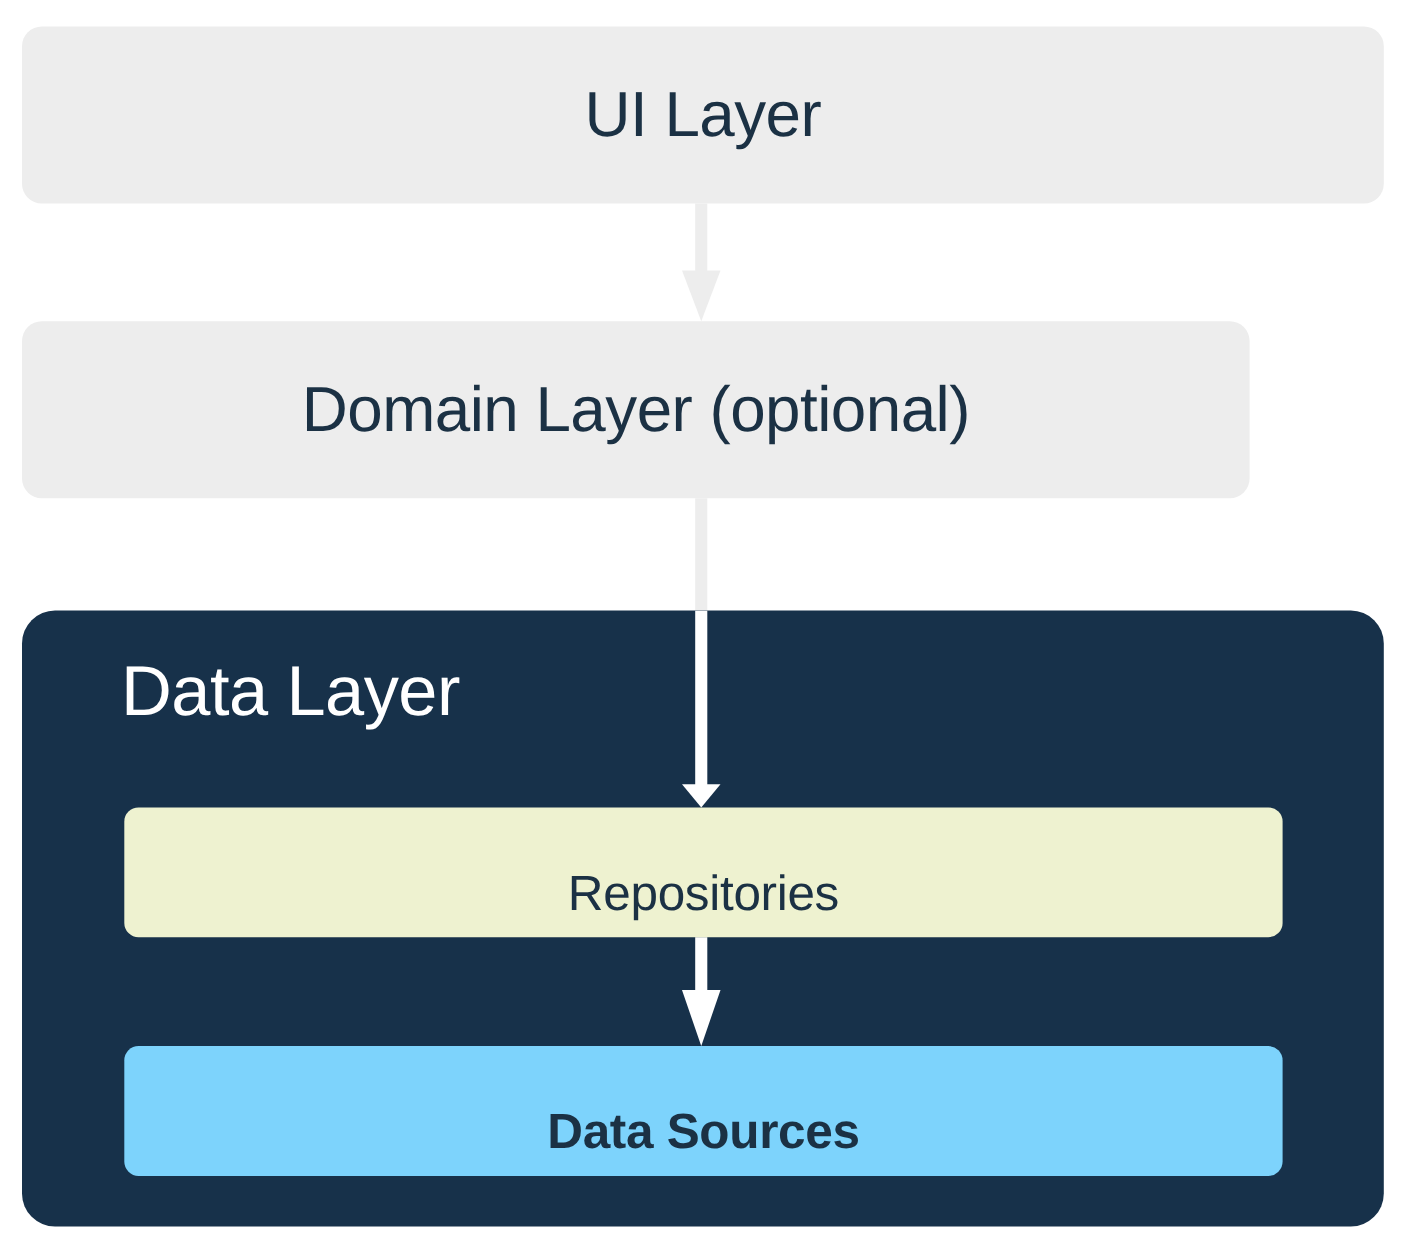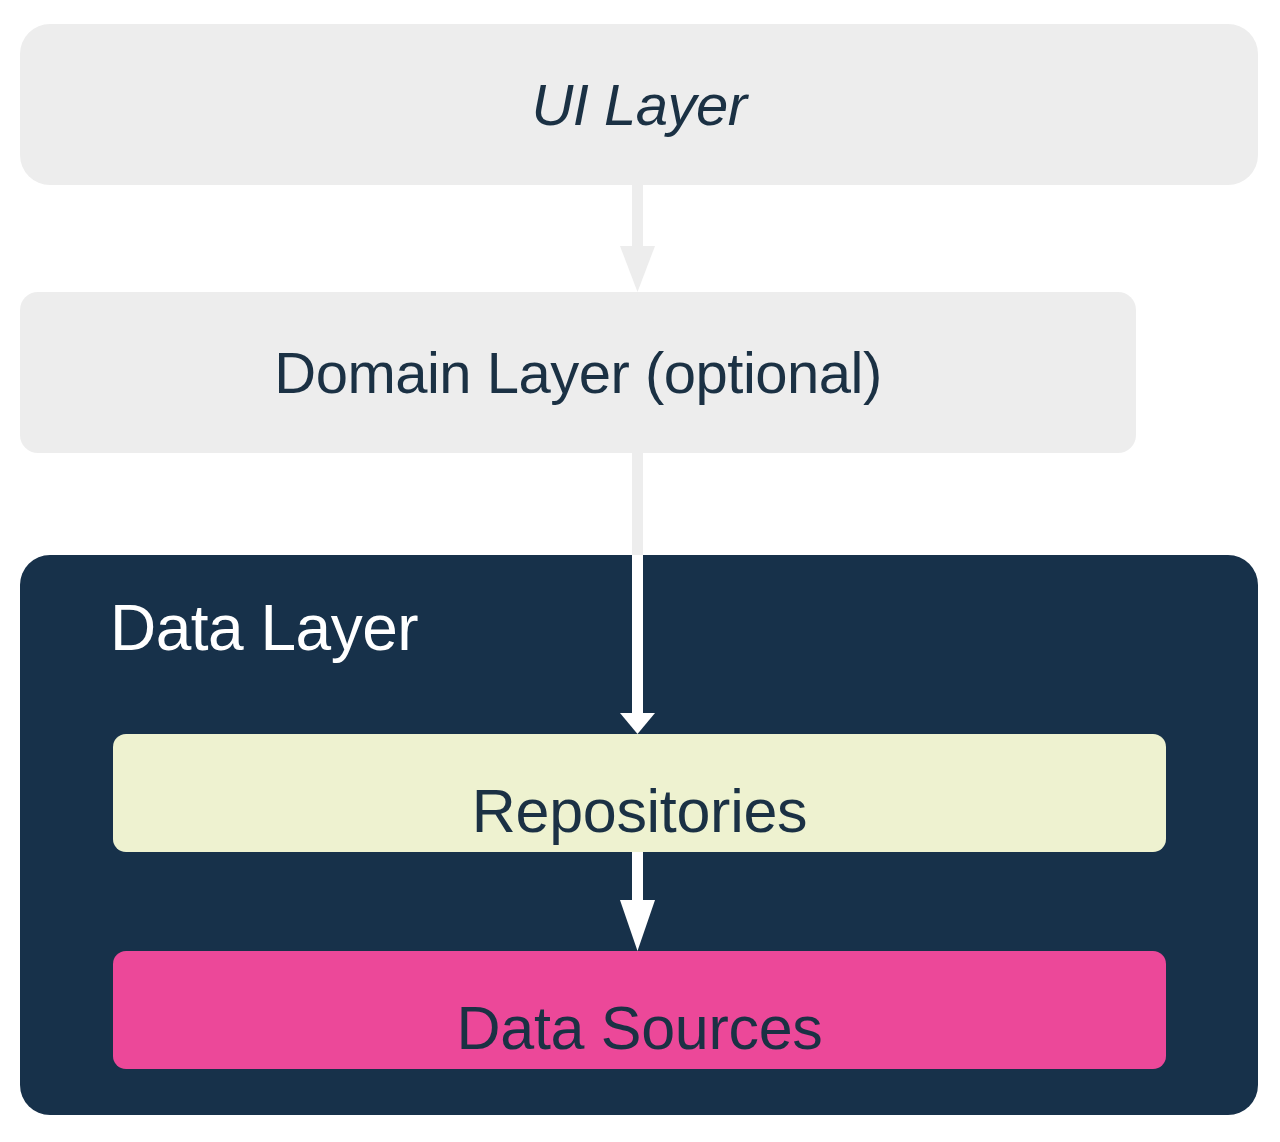--- a/index.html
+++ b/index.html
@@ -33,8 +33,7 @@
     width: 1238px;
     height: 161px;
     background: #ededed;
-    border-radius: 30px;
-    font-style: italic;
+    border-radius: 18px;
   }
 
   .domain-layer {

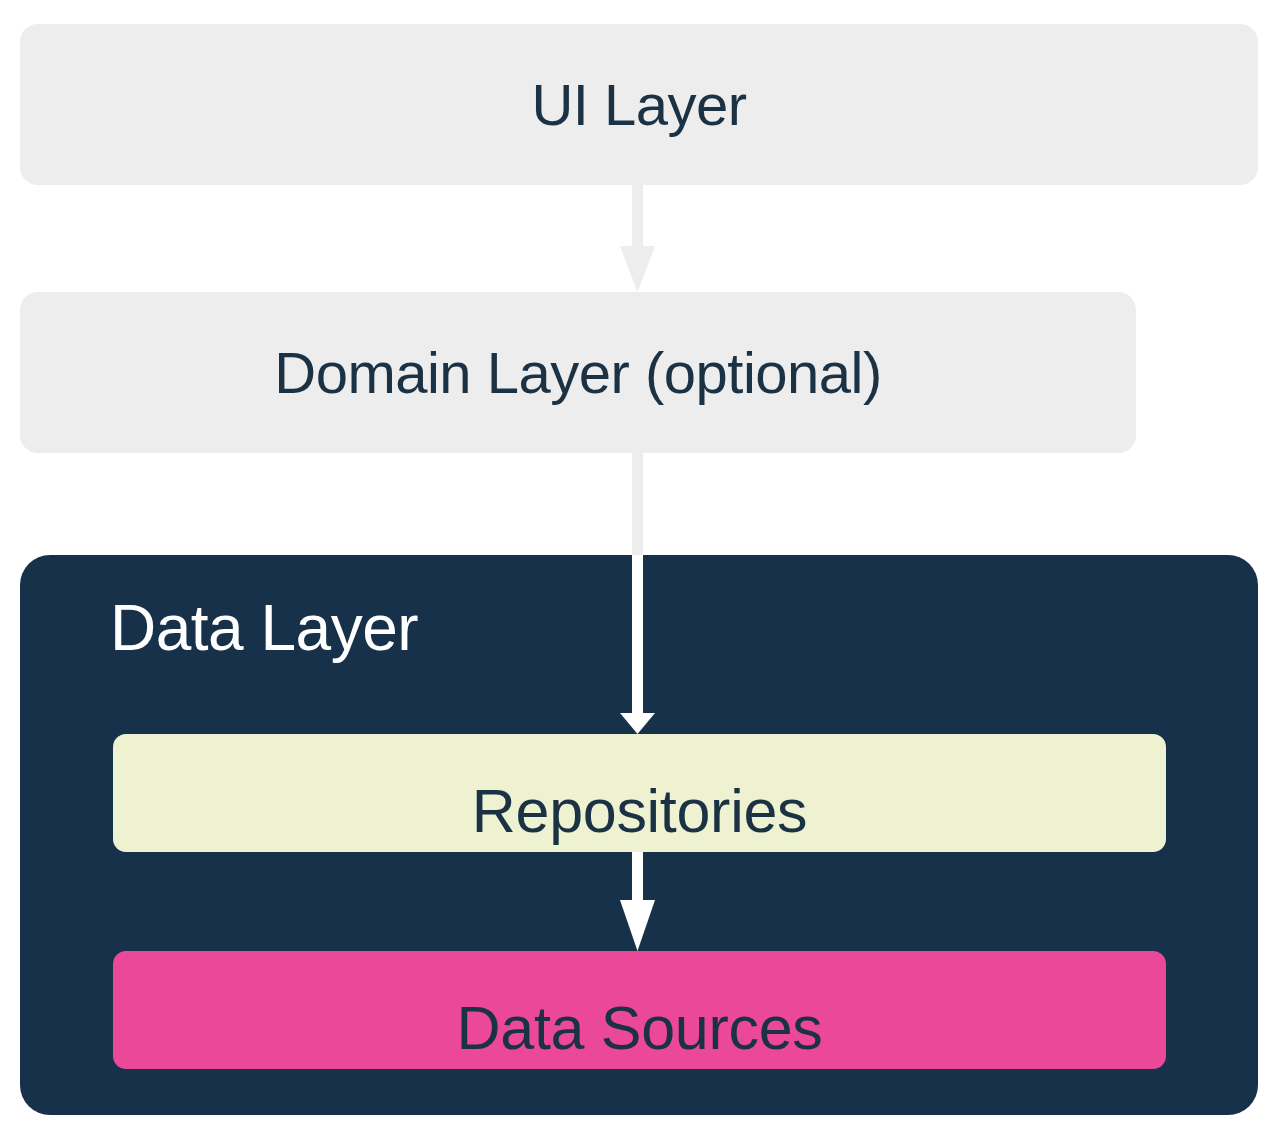--- a/index.html
+++ b/index.html
@@ -100,7 +100,7 @@
   }
 
   .inner-label {
-    font-size: 61px;
+    font-size: 45px;
     line-height: 1;
     color: #1b3144;
     letter-spacing: -0.3px;

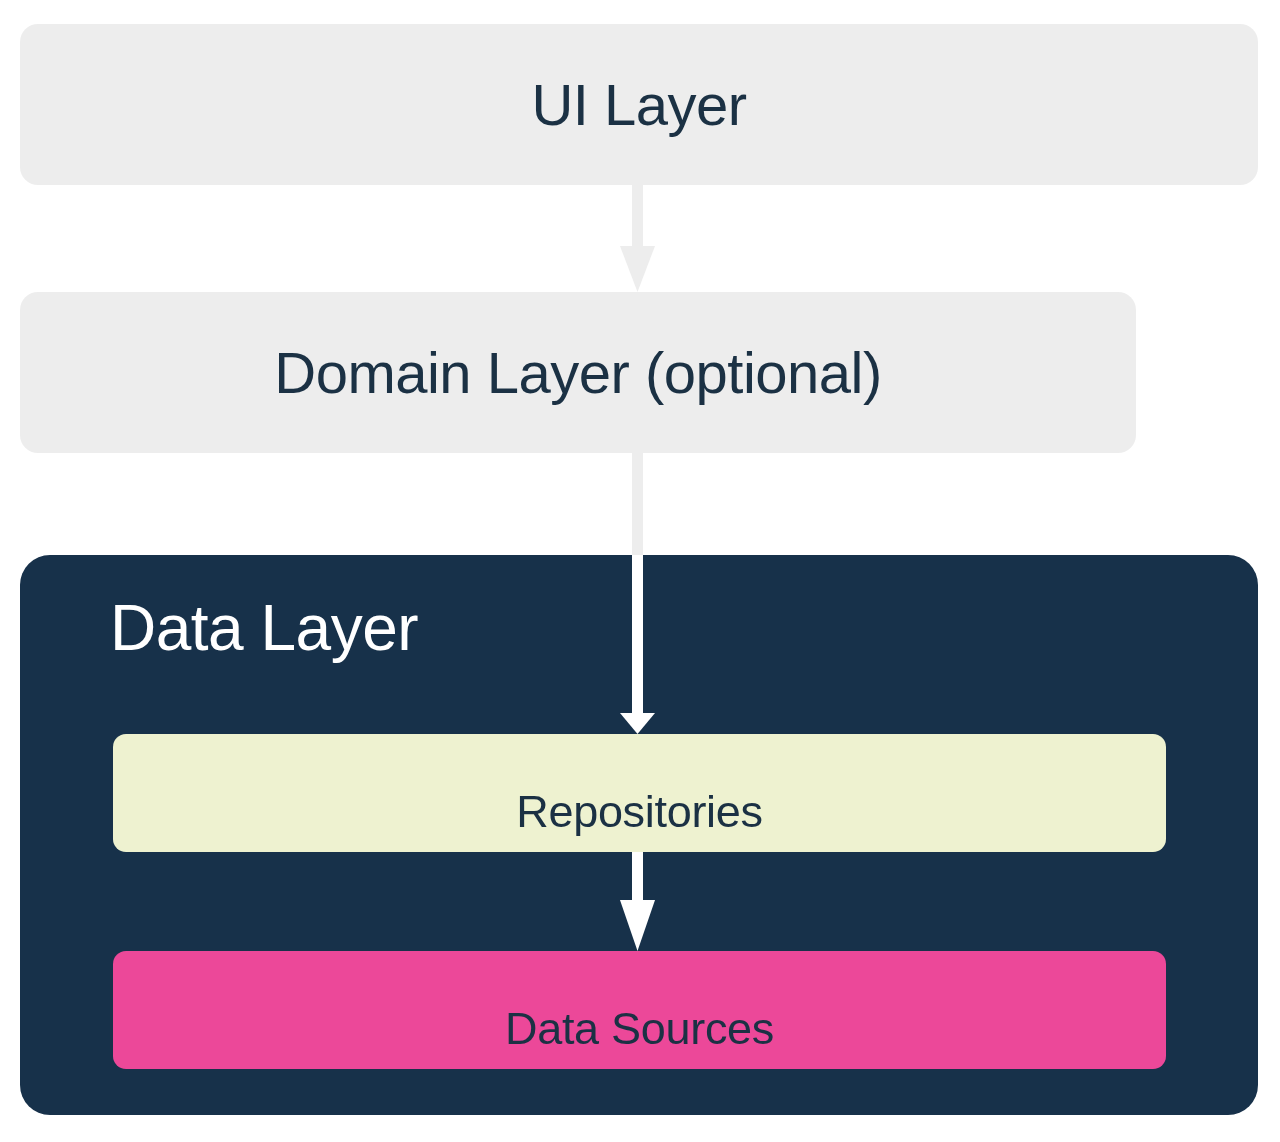--- a/index.html
+++ b/index.html
@@ -96,7 +96,8 @@
 
   .data-sources-box {
     top: 951px;
-    background: #ec4899;
+    background: #7dd3fc;
+    font-weight: bold;
   }
 
   .inner-label {

